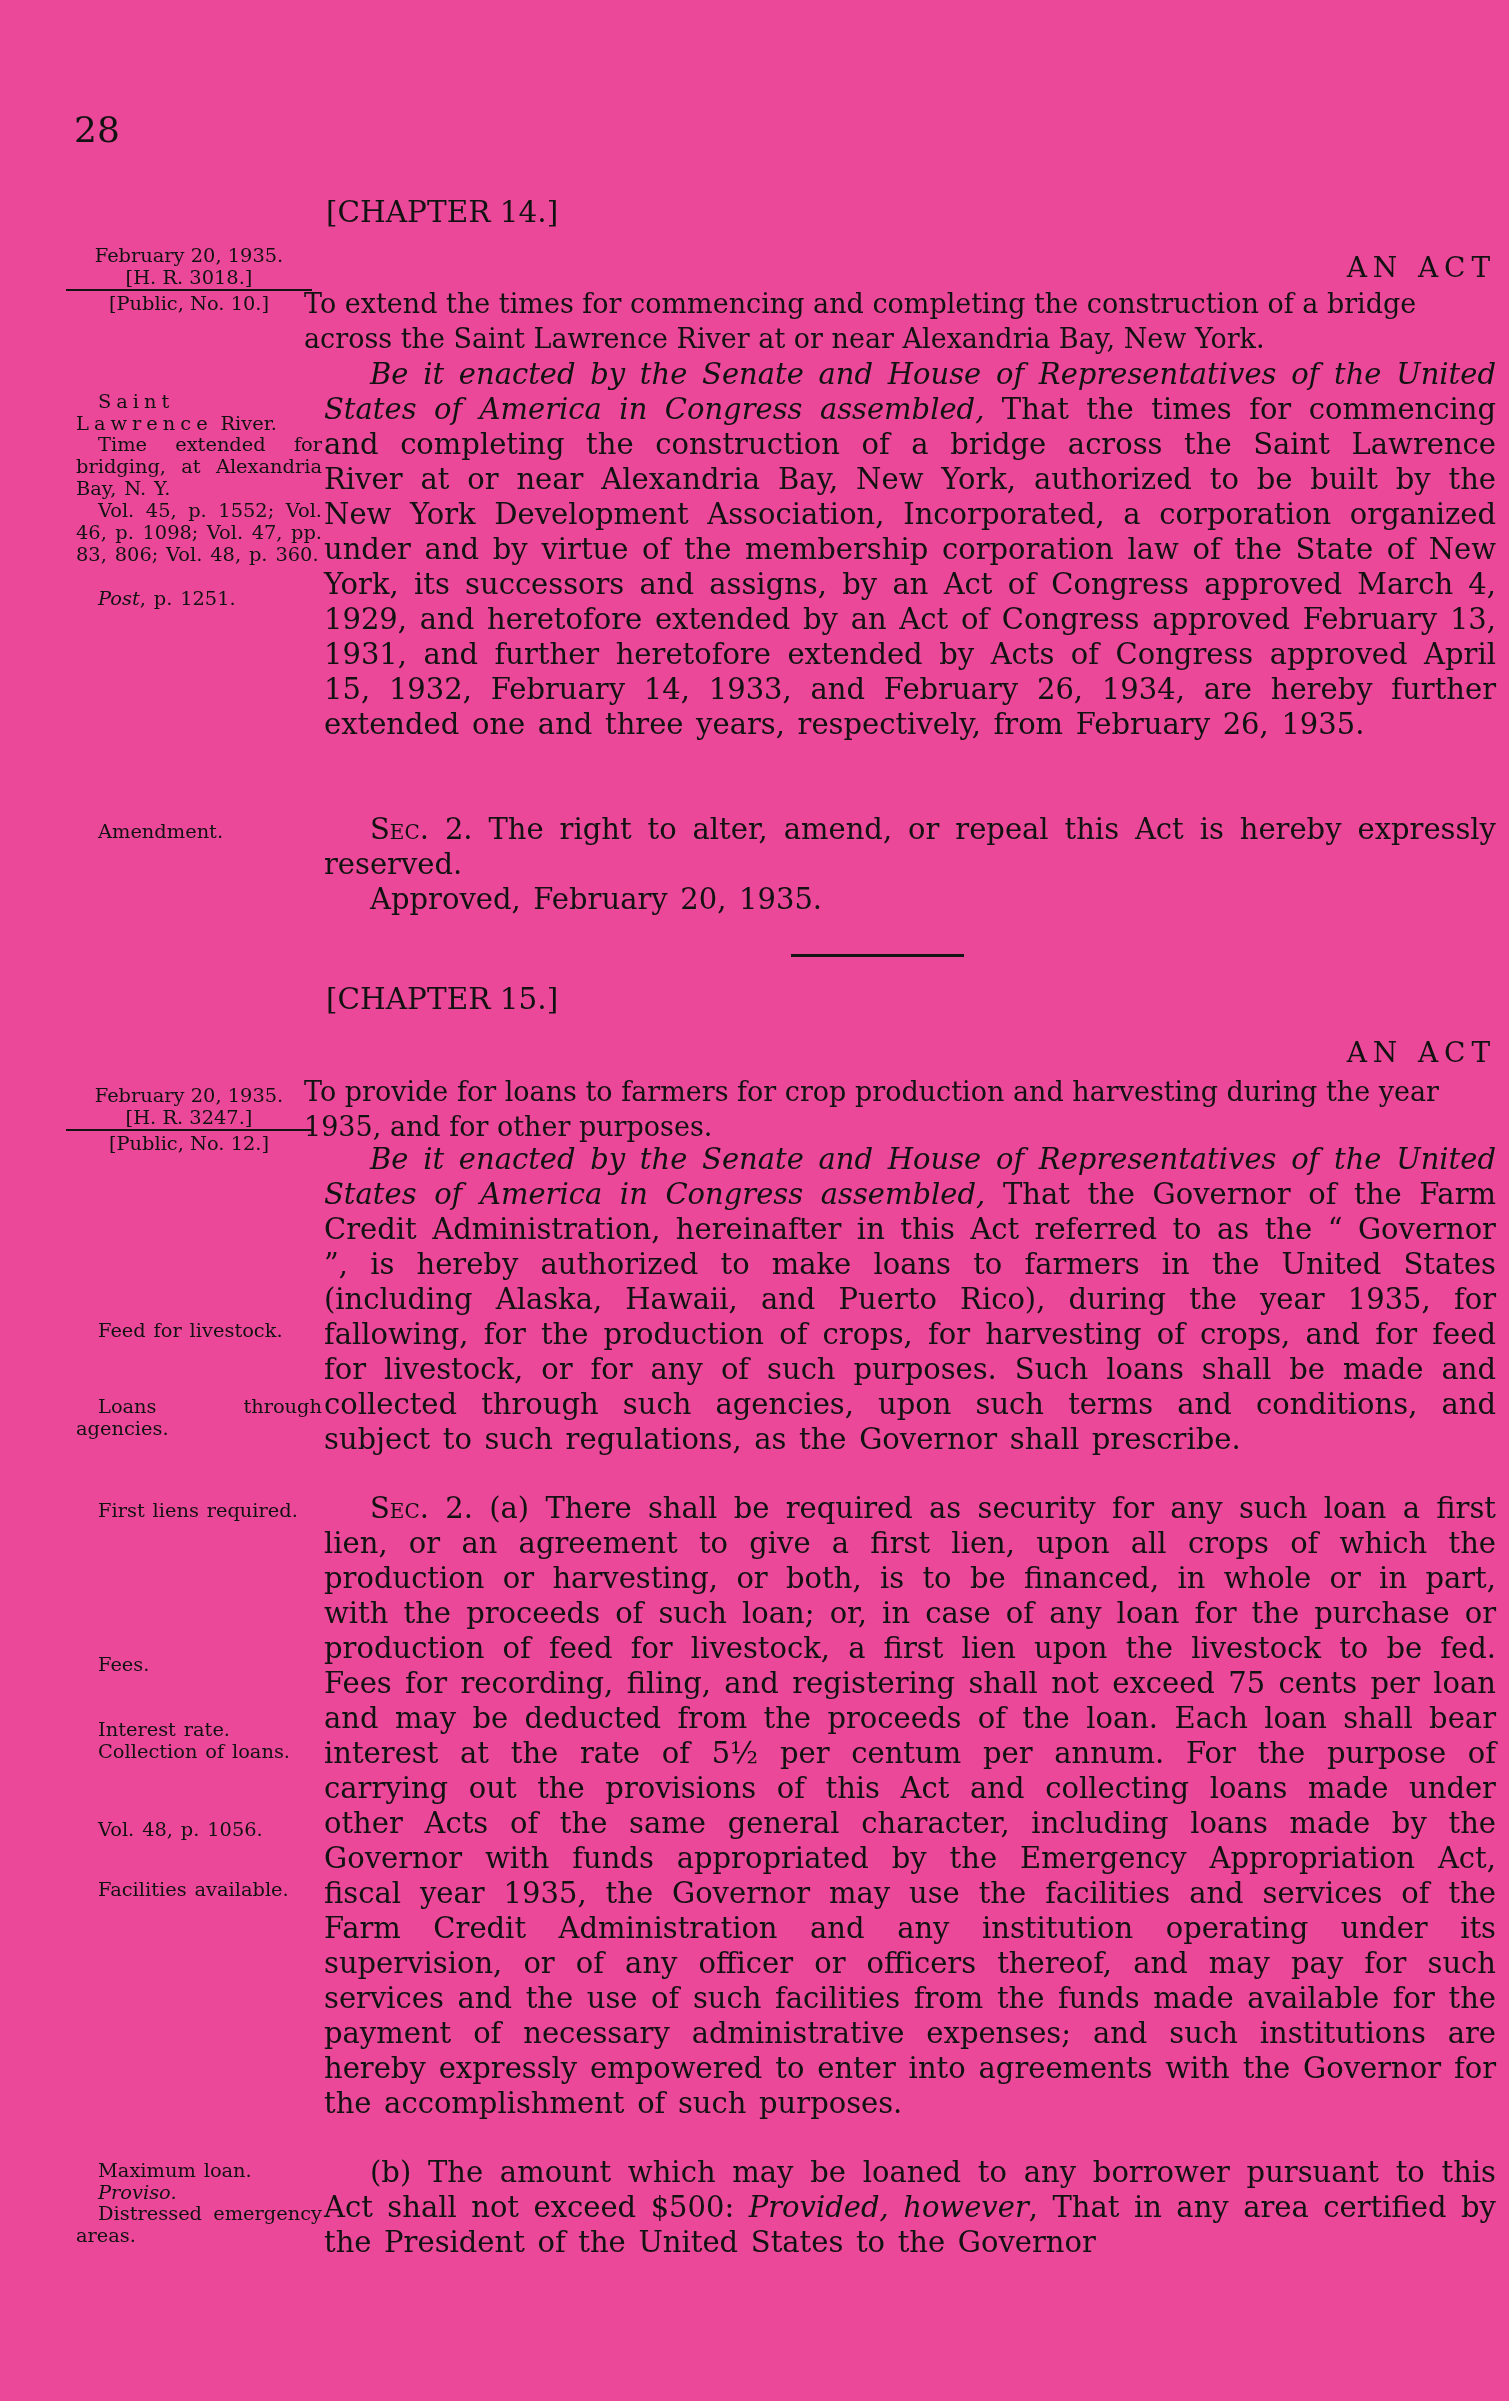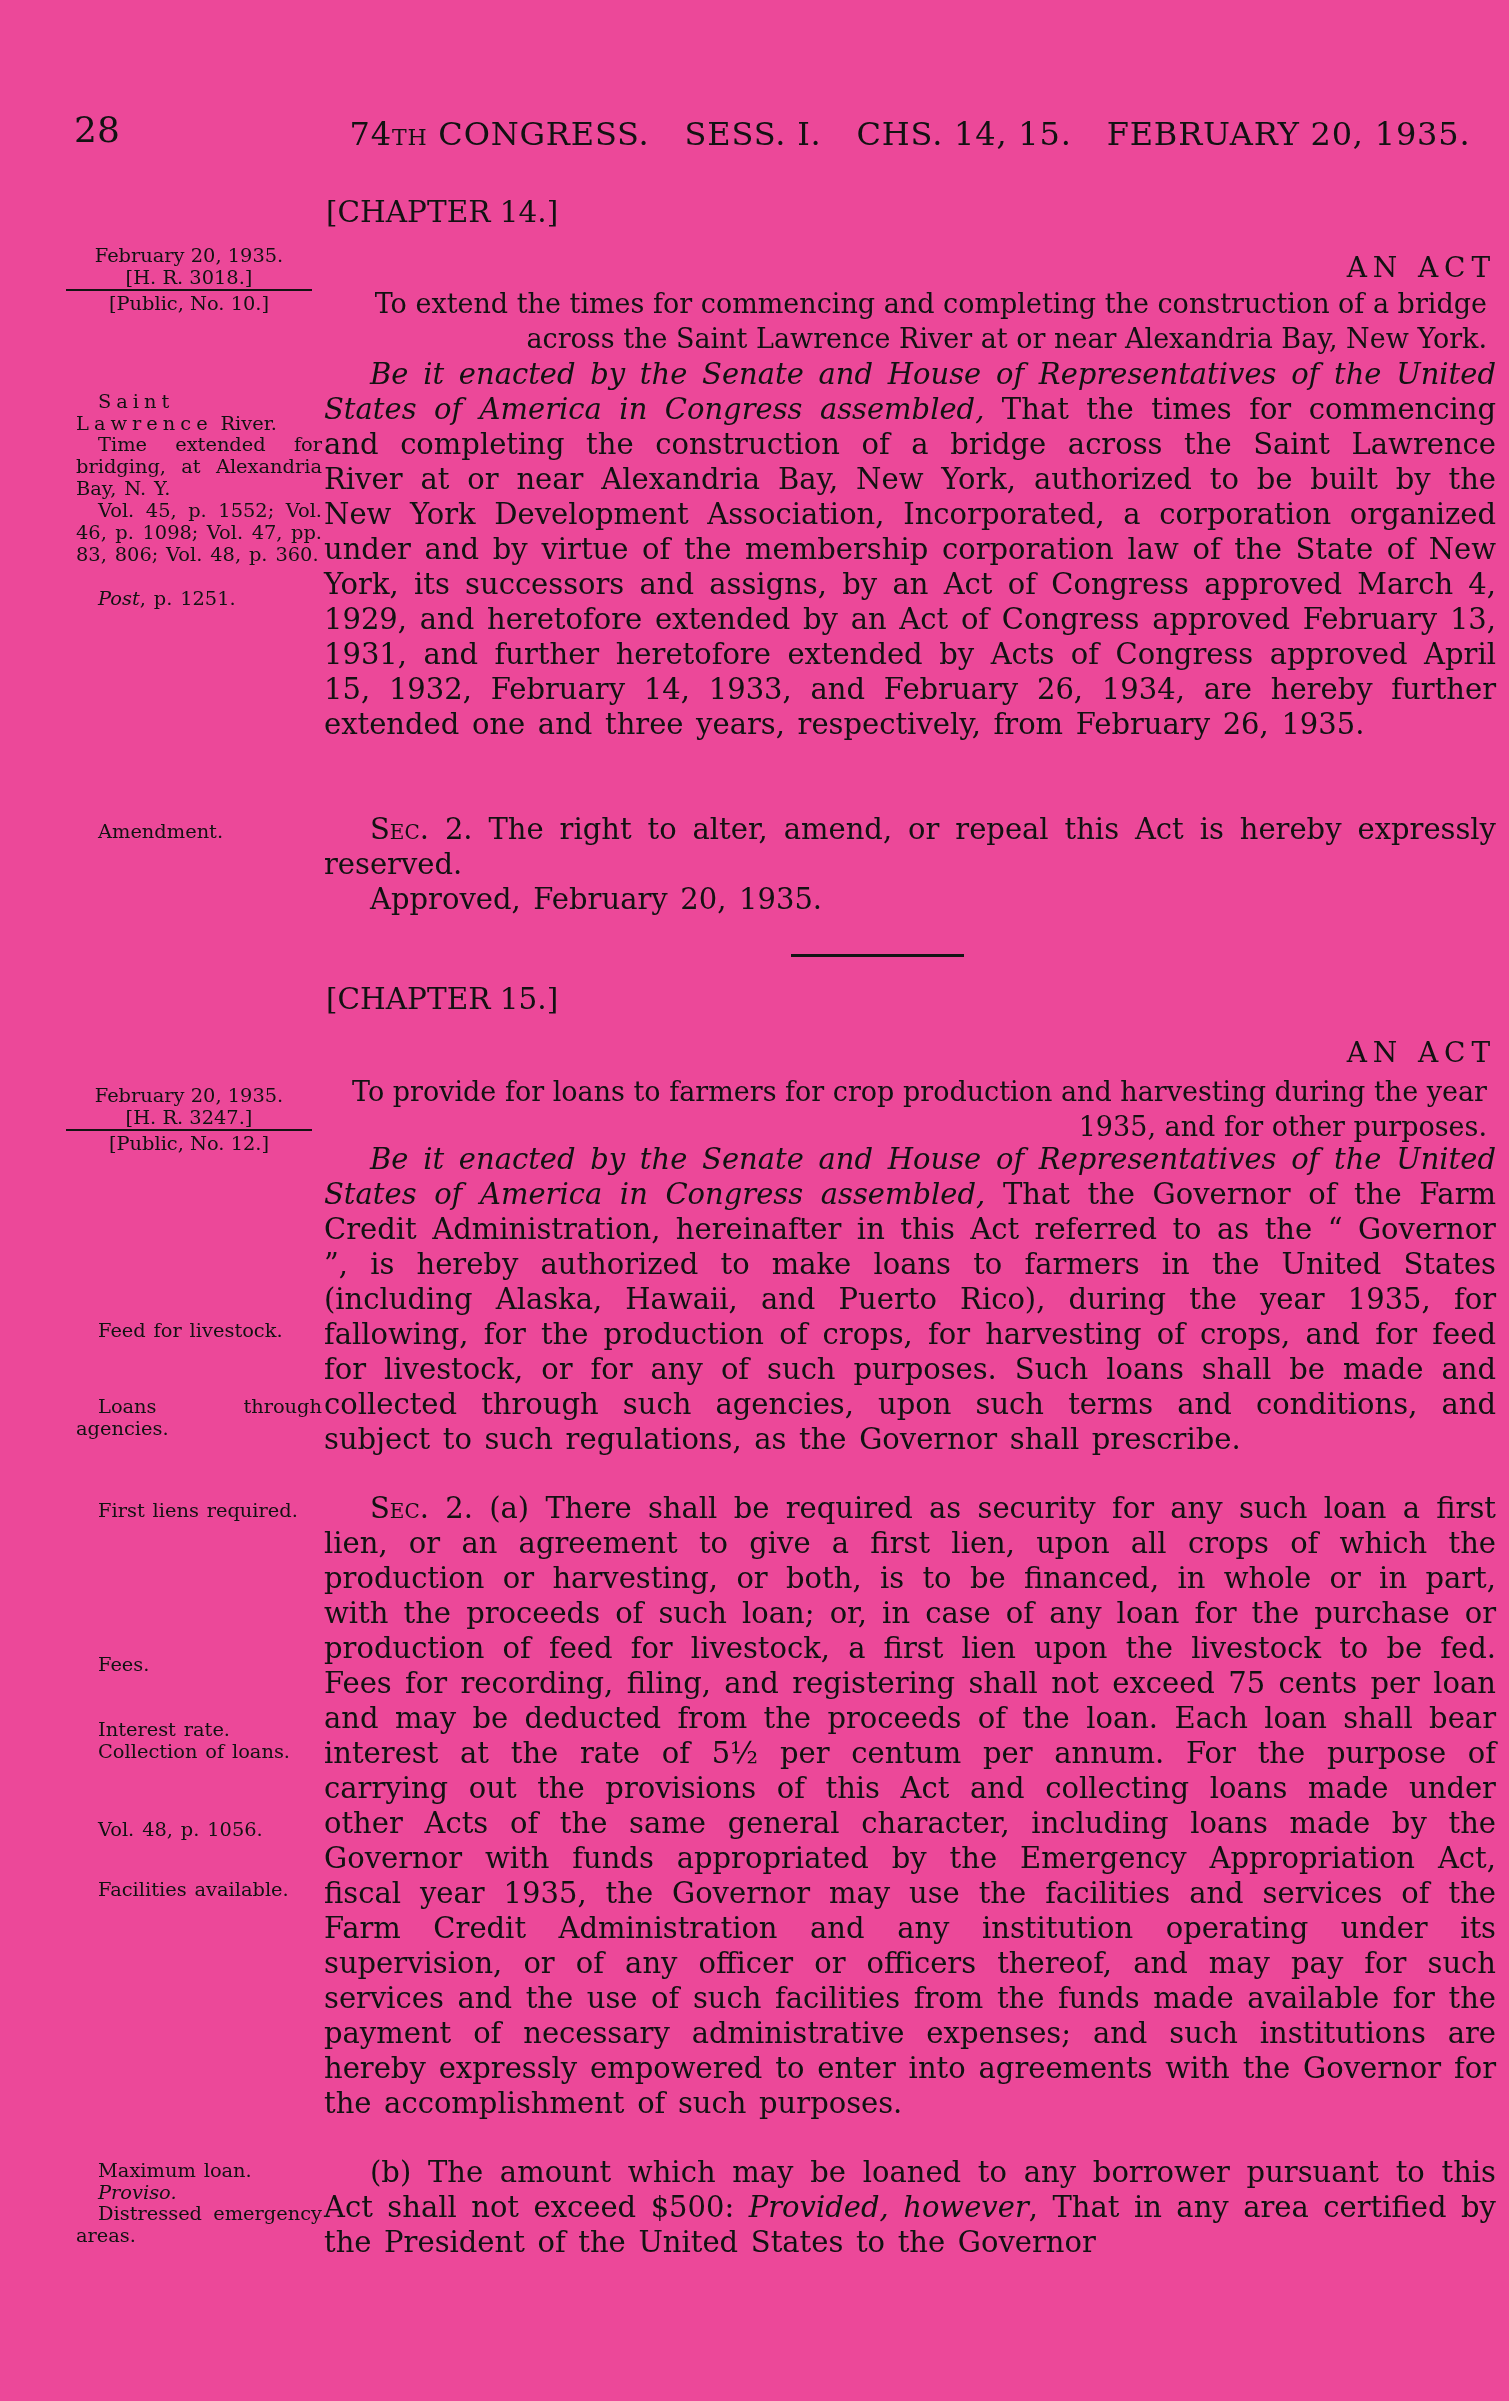--- a/index.html
+++ b/index.html
@@ -53,9 +53,6 @@
 <div class="page">
 
   <span class="pageno">28</span>
-  <div class="running-head">
-    <span>74th CONGRESS.</span><span>SESS. I.</span><span>CHS. 14, 15.</span><span>FEBRUARY 20, 1935.</span>
-  </div>
 
   <div class="ch-label" style="top:195px">[CHAPTER 14.]</div>
   <div class="an-act" style="top:251px">AN ACT</div>

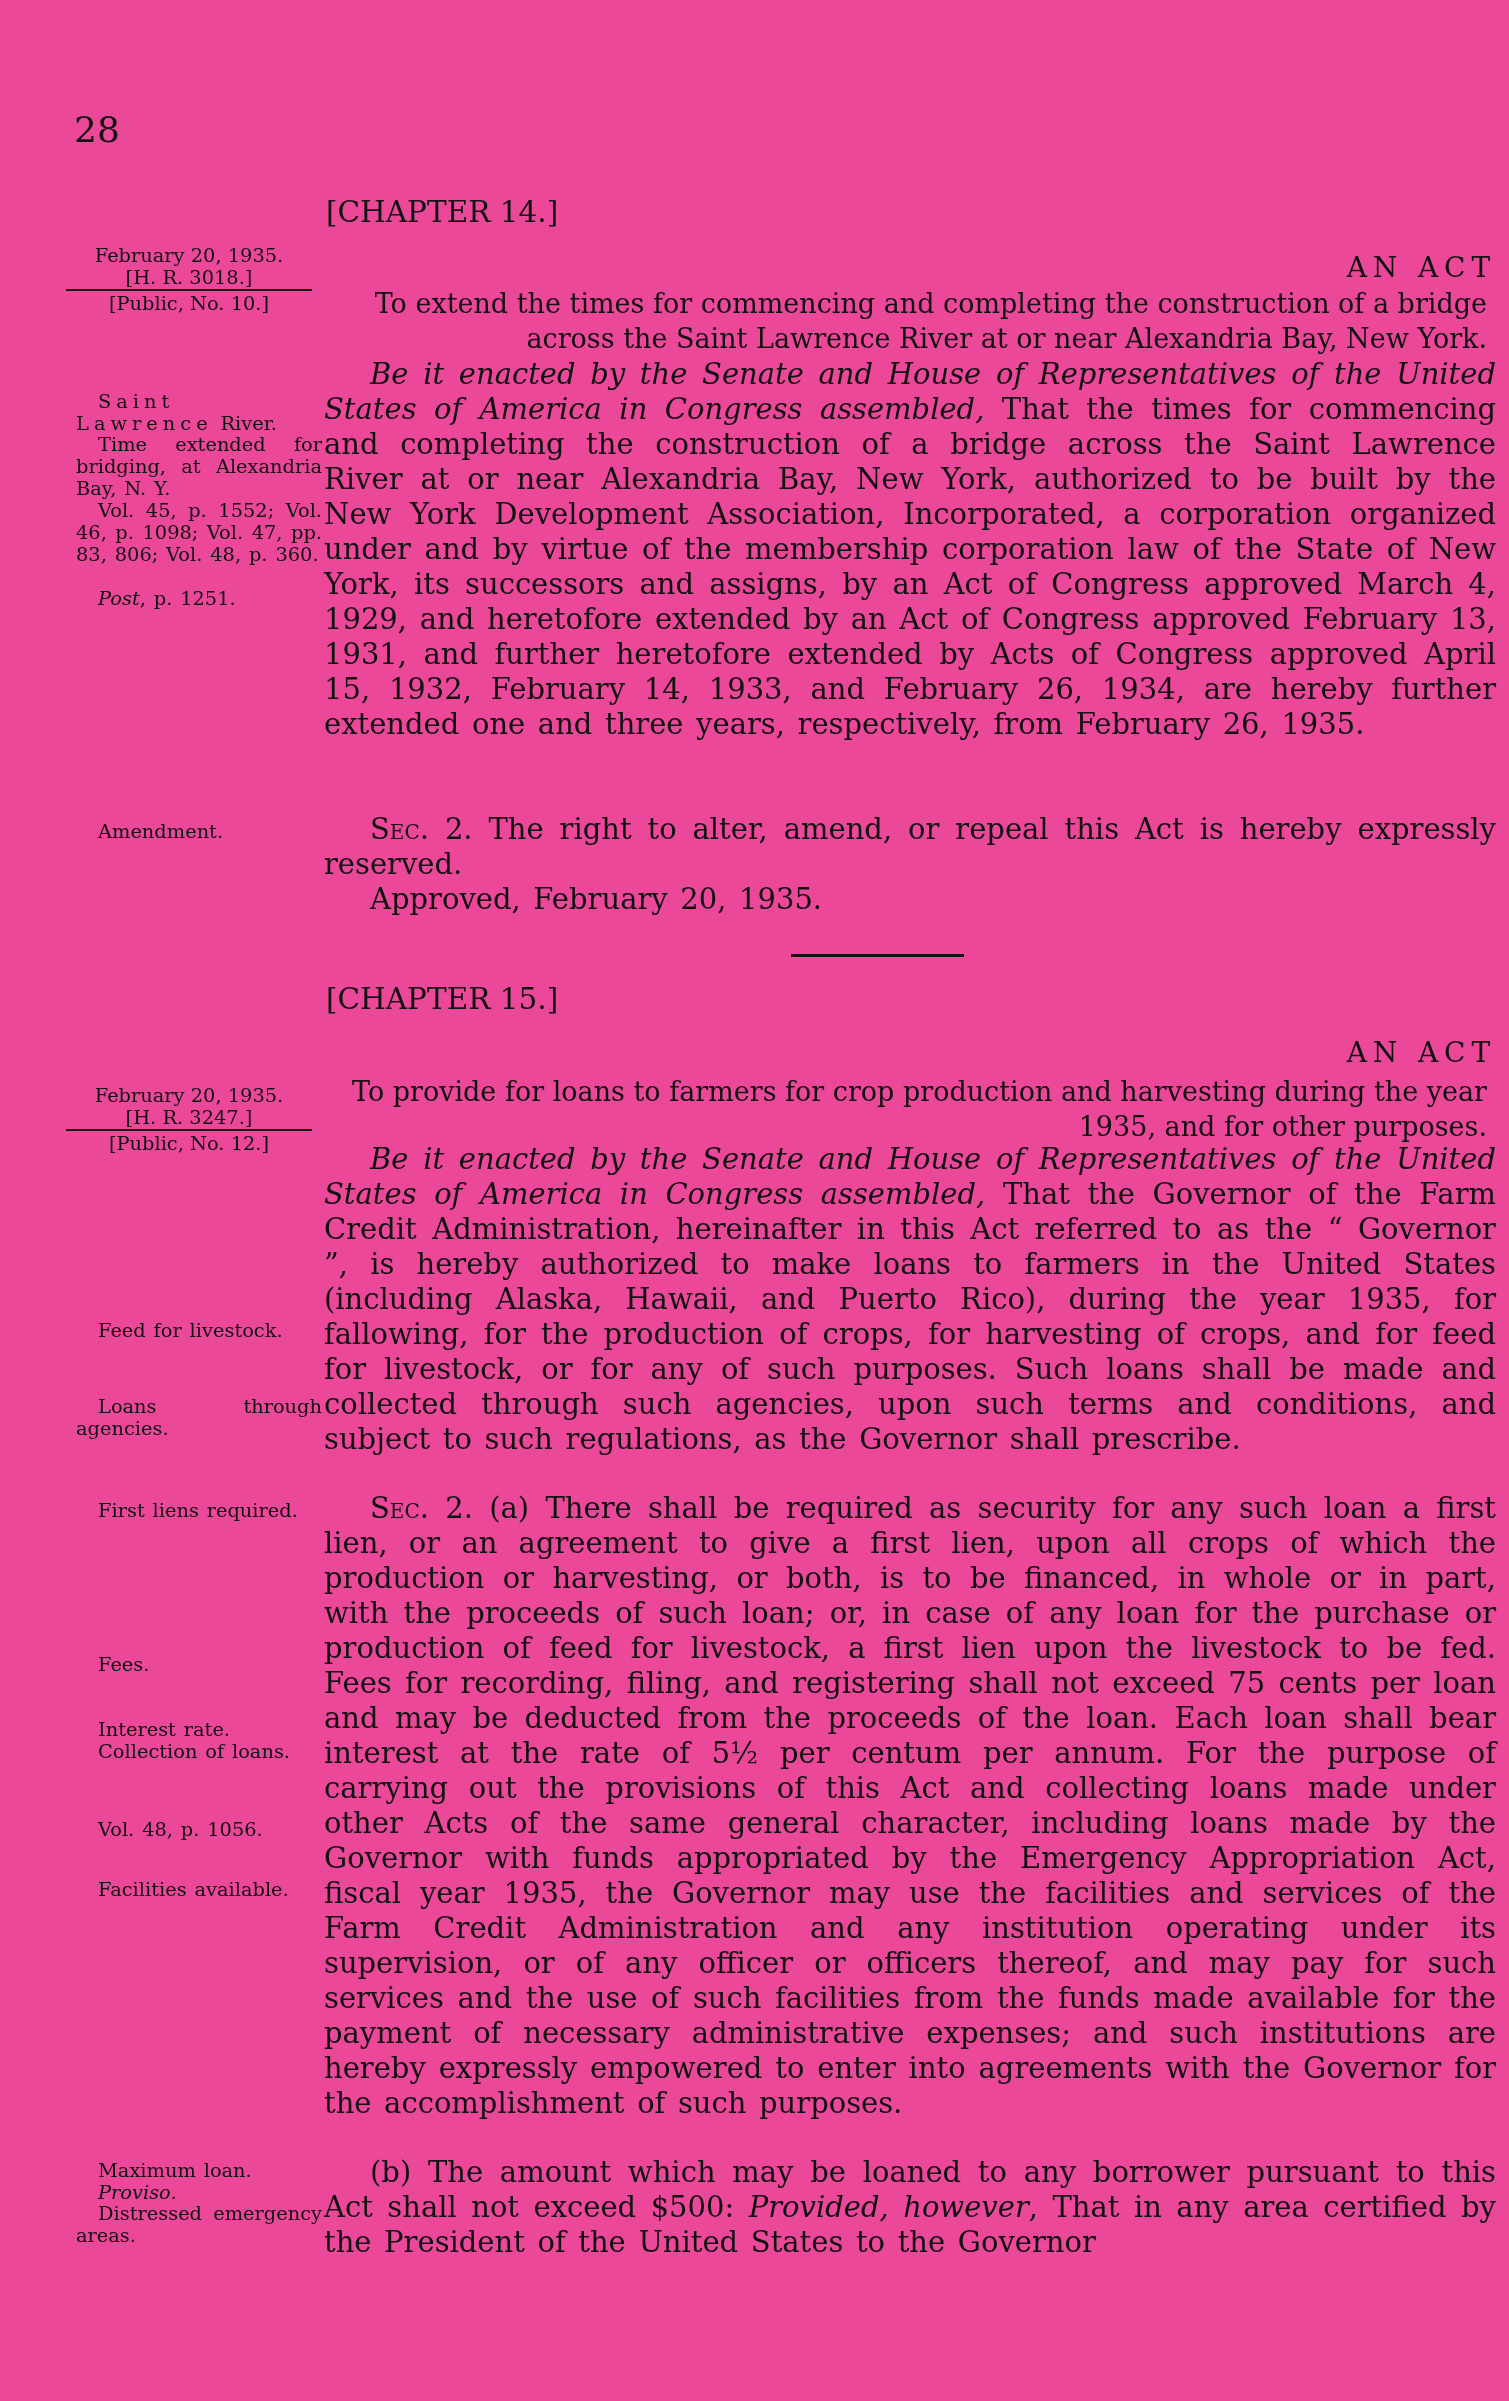--- a/index.html
+++ b/index.html
@@ -24,8 +24,8 @@
   .ch-label { position:absolute; left:326px; font-size:29.5px; }
   .an-act   { position:absolute; left:324px; width:1172px; text-align:right;
               font-size:28px; letter-spacing:5.9px; }
-  .act-title{ position:absolute; left:315px; width:1172px; padding:0;
-              text-align:right; font-size:27px; line-height:35px; }
+  .act-title{ position:absolute; left:304px; width:1172px; padding:0;
+              text-align:left; font-size:27px; line-height:35px; }
 
   
   .body-col { position:absolute; left:324px; width:1172px; }

